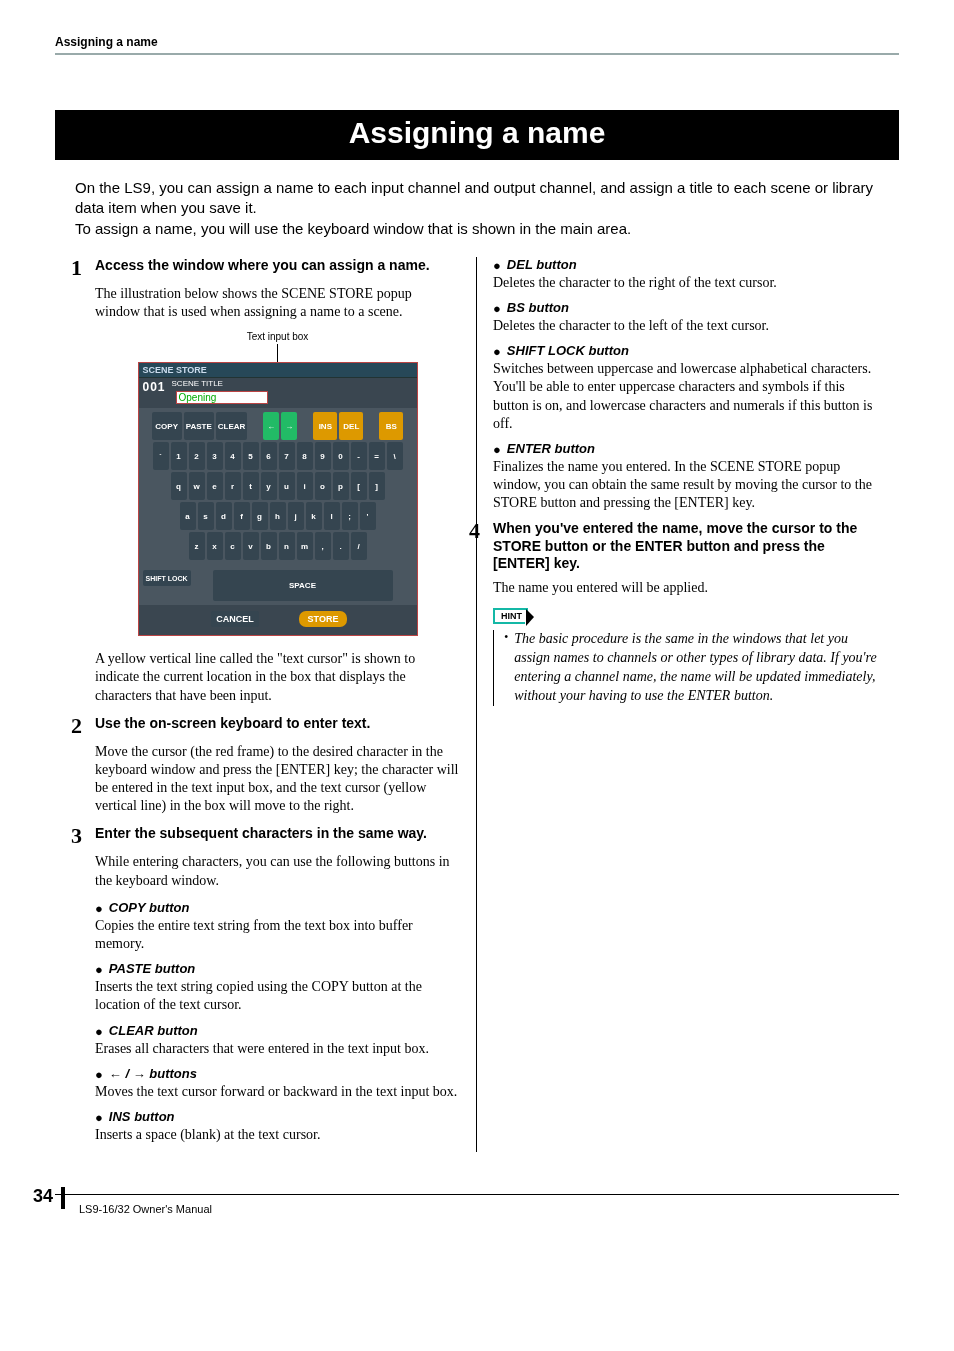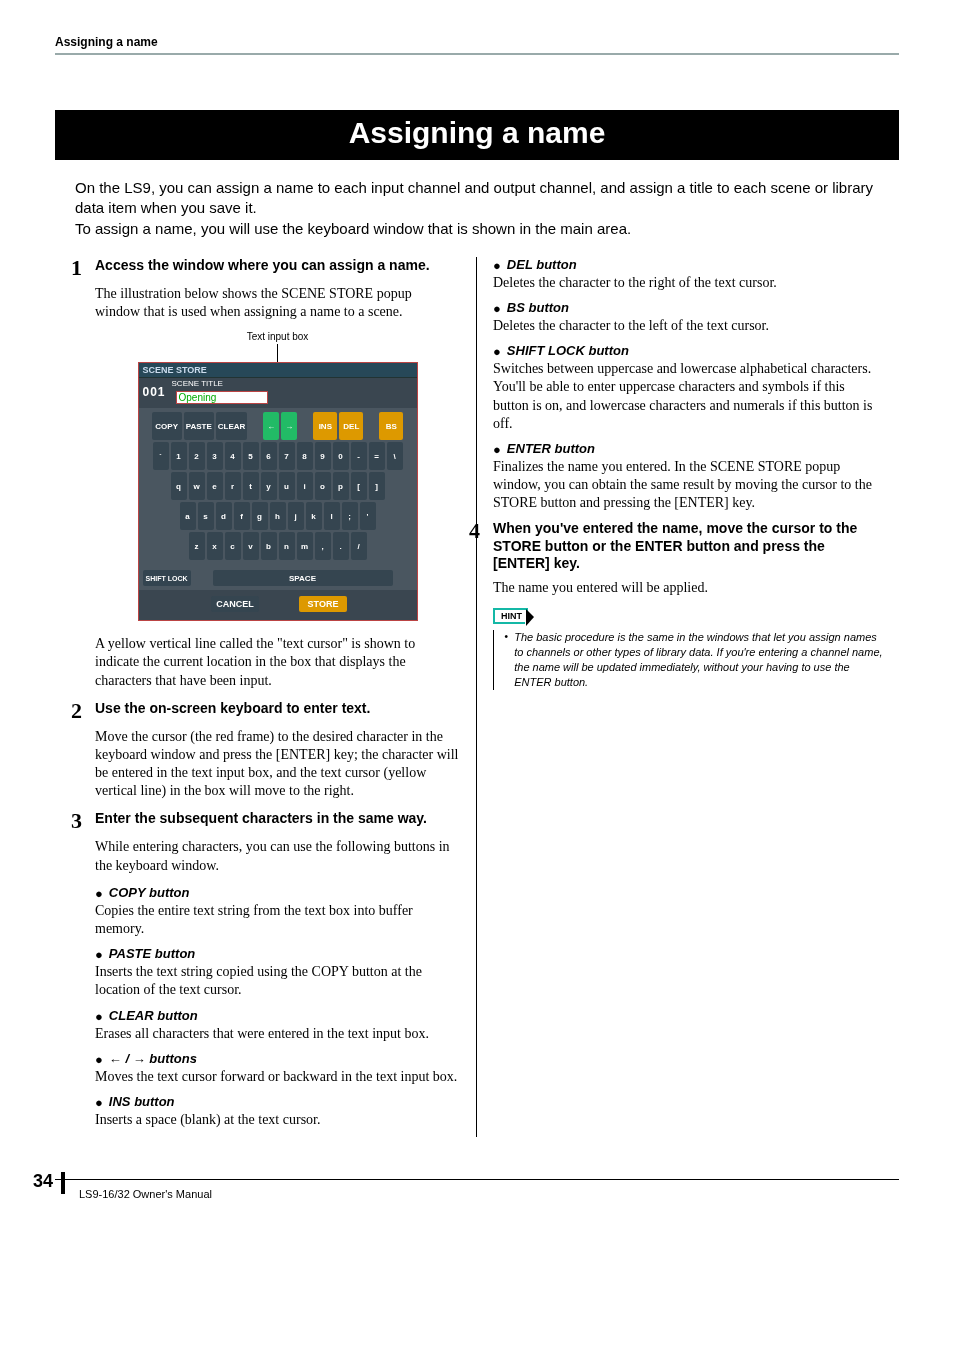--- a/index.html
+++ b/index.html
@@ -27,7 +27,7 @@
   
   .kbd-shot { width: 280px; margin: 0 auto 10px auto; border: 1px solid #b44; background: #445055; font-family: Arial, Helvetica, sans-serif; }
   .kbd-top { background: #274858; color:#cde; font-size: 9px; font-weight: bold; padding: 2px 4px; border-bottom:1px solid #233; }
-  .kbd-title-row { display:flex; align-items:center; background:#3a4650; padding:2px 4px 4px 4px; }
+  .kbd-title-row { display:flex; background:#3a4650; padding:2px 4px 4px 4px; }
   .kbd-num { color:#fff; font-size:12px; font-weight:bold; margin-right:6px; letter-spacing:1px; }
   .kbd-label { font-size:8px; color:#fff; display:block; line-height:1; }
   .kbd-input { background:#fff; border:1px solid #b44; color:#0a0; font-size:10px; padding:0 2px; width:92px; display:inline-block; margin-left:4px; }

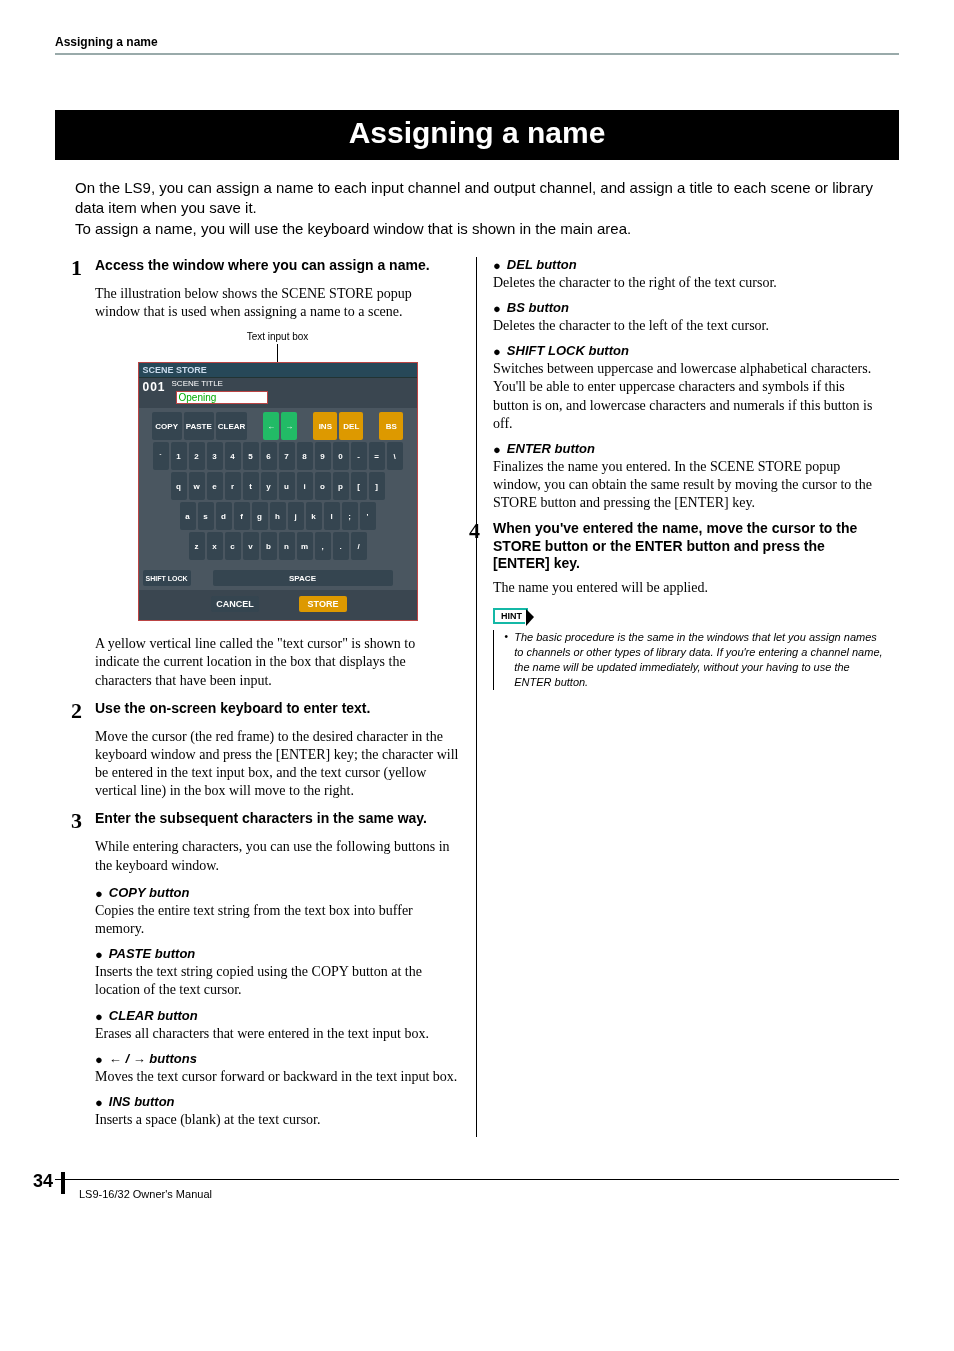--- a/index.html
+++ b/index.html
@@ -39,7 +39,7 @@
   .kbd-btn.orange2 { background:#d90; min-width:24px; }
   .kbd-foot { display:flex; gap:2px; padding:4px; background:#4a5660; }
   .kbd-shift { background:#334450; color:#fff; font-size:7px; font-weight:bold; display:flex; align-items:center; justify-content:center; height:16px; width:48px; border-radius:2px; }
-  .kbd-space { flex:1; background:#354550; color:#fff; font-size:8px; font-weight:bold; display:flex; align-items:center; justify-content:center; height:16px; border-radius:2px; margin: 0 20px;}
+  .kbd-space { flex:1; background:#354550; color:#fff; font-size:8px; font-weight:bold; display:flex; align-items:center; justify-content:center; height:31px; border-radius:2px; margin: 0 20px;}
   .kbd-cs { display:flex; gap:40px; justify-content:center; padding:6px 0 8px 3px; background:#3a4650; }
   .kbd-cs-btn { background:#354550; color:#fff; font-size:9px; font-weight:bold; width:48px; height:16px; display:flex; align-items:center; justify-content:center; border-radius:2px; }
   .kbd-cs-btn.store { background:#d90; }

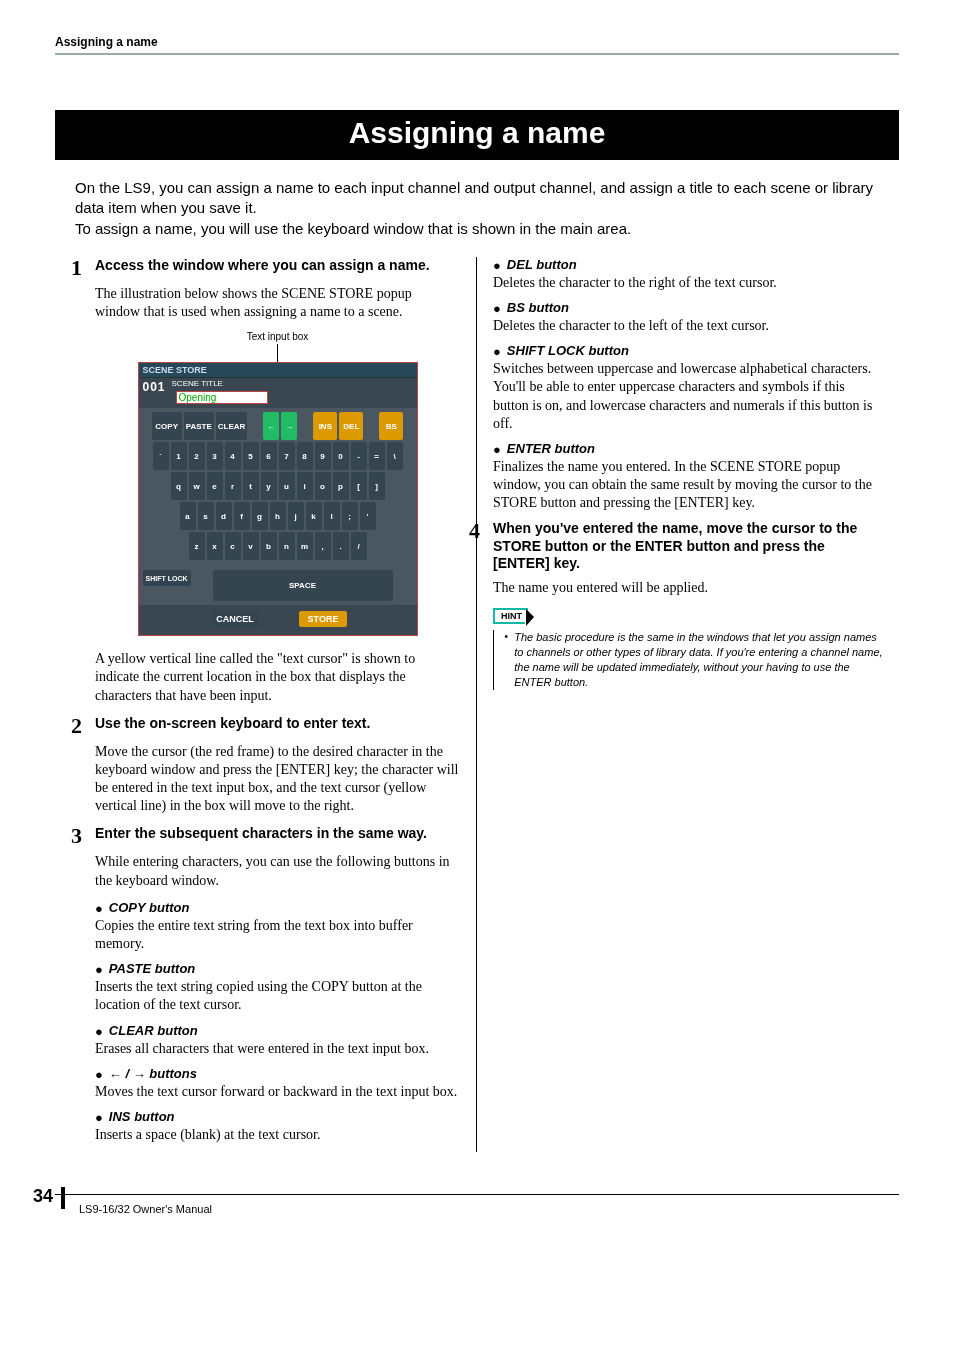--- a/index.html
+++ b/index.html
@@ -42,7 +42,7 @@
   .kbd-space { flex:1; background:#354550; color:#fff; font-size:8px; font-weight:bold; display:flex; align-items:center; justify-content:center; height:31px; border-radius:2px; margin: 0 20px;}
   .kbd-cs { display:flex; gap:40px; justify-content:center; padding:6px 0 8px 3px; background:#3a4650; }
   .kbd-cs-btn { background:#354550; color:#fff; font-size:9px; font-weight:bold; width:48px; height:16px; display:flex; align-items:center; justify-content:center; border-radius:2px; }
-  .kbd-cs-btn.store { background:#d90; }
+  .kbd-cs-btn.store { background:#d90;border-radius:7px; }
 
   
   .hint-wrap { margin-left:24px; margin-top:10px; }

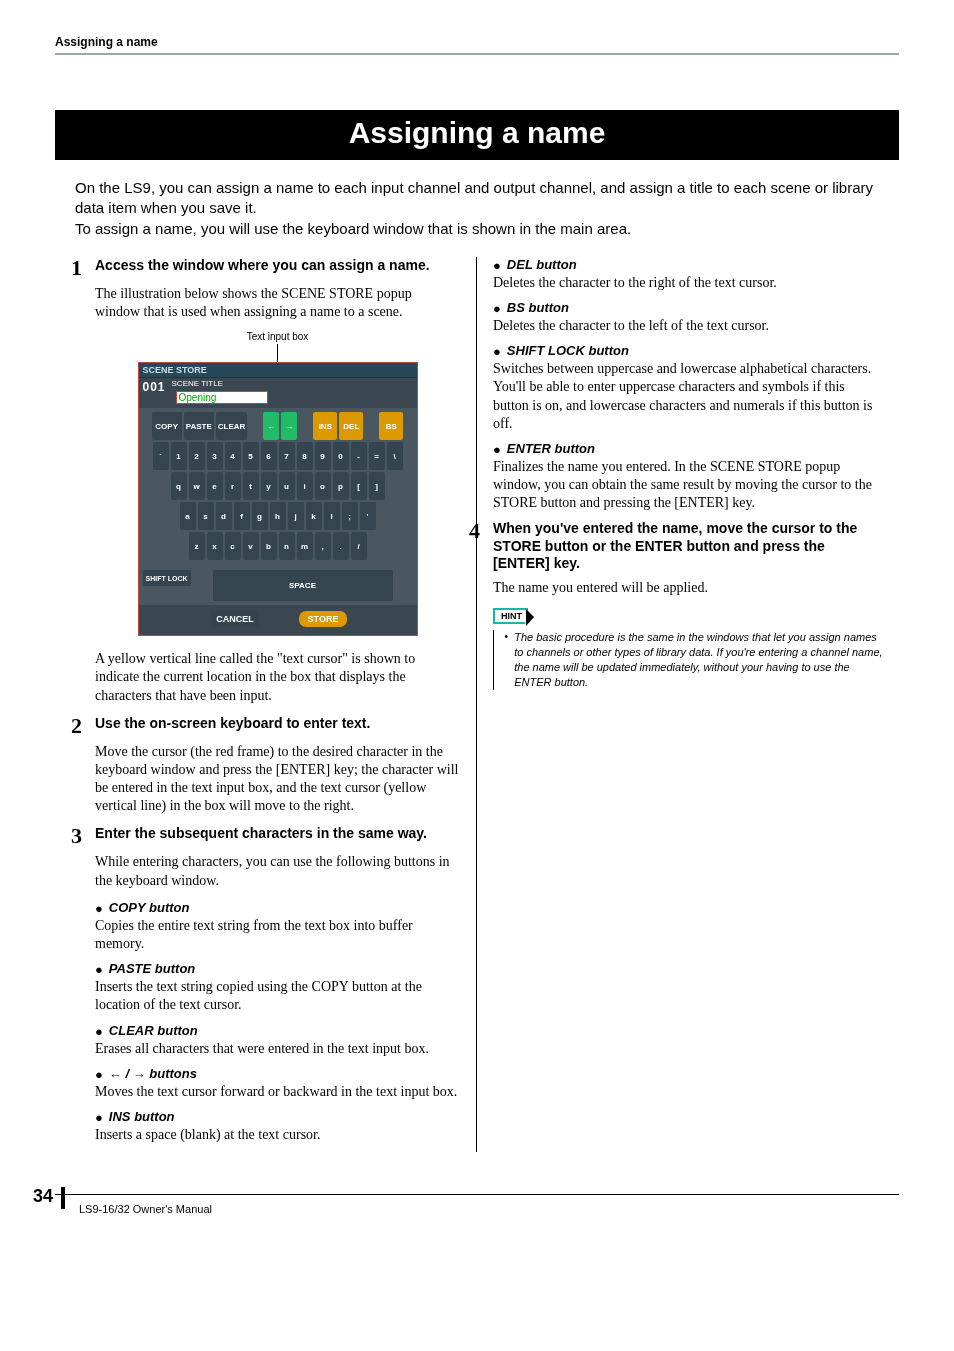--- a/index.html
+++ b/index.html
@@ -51,7 +51,7 @@
   .hint-flag .inner-tri { position:absolute; right:-6px; top:0px; width:0; height:0; border-top:7px solid transparent; border-bottom:8px solid transparent; border-left:7px solid #fff; }
   .hint-body { border-left:1px solid #000; margin-left:0; padding-left:10px; display:flex; gap:6px; }
   .hint-dot { font-size:12px; line-height:1.3; font-style:italic; }
-  .hint-text { font-family: Liberation Sans, sans-serif; font-style: italic; font-size: 11px; line-height:1.35; }
+  .hint-text { font-family: Liberation Serif, serif; font-style: italic; font-size: 14px; line-height:1.35; }
 
   
   .footer { position: relative; margin-top: 34px; padding-top: 8px; }

